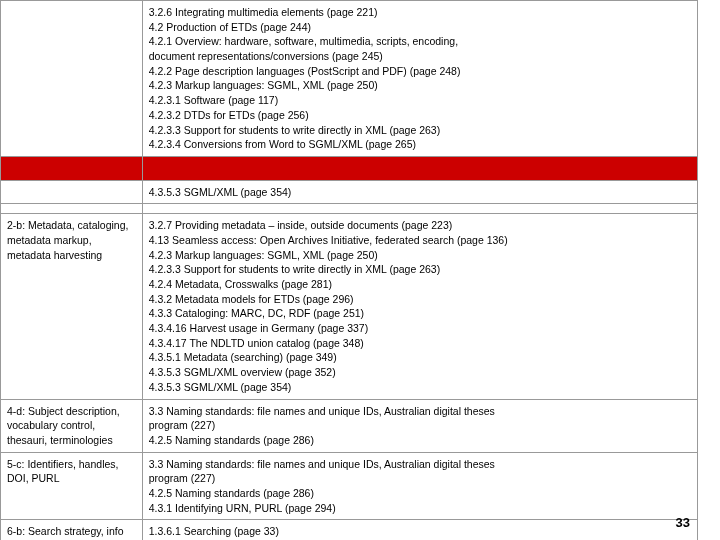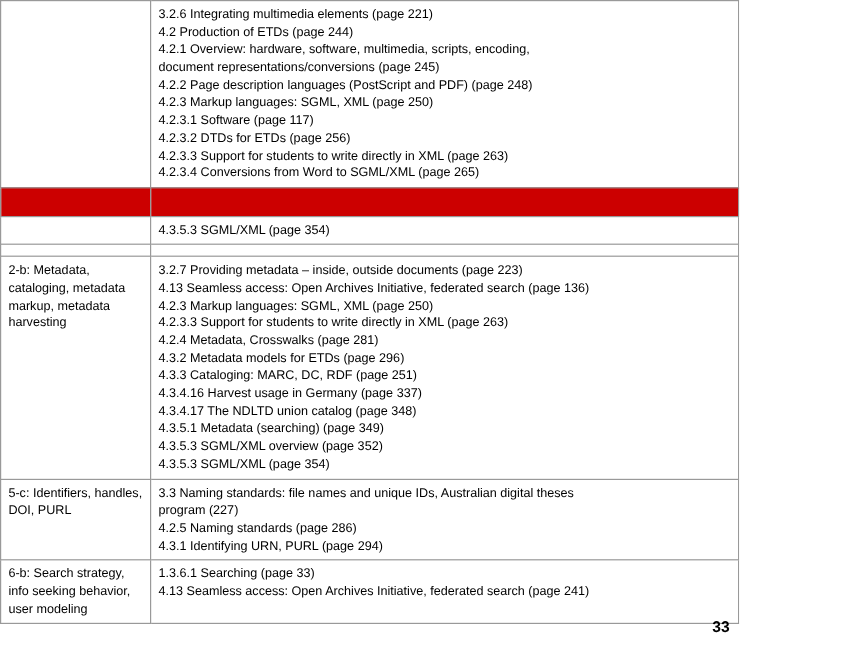--- a/index.html
+++ b/index.html
@@ -19,7 +19,7 @@
     }
 
     .page-container {
-      width: 616px;
+      width: 698px;
       height: 540px;
       overflow: hidden;
       position: relative;

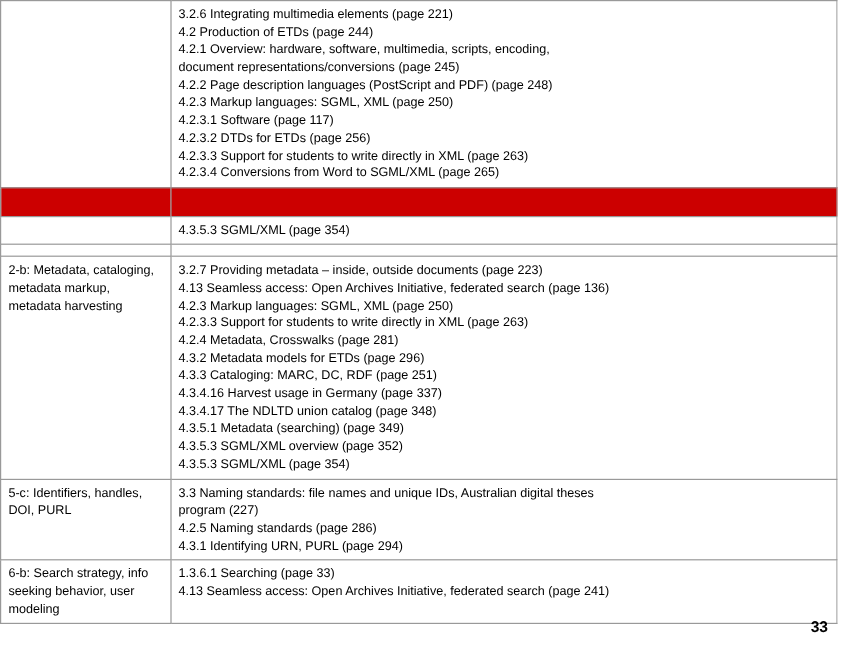--- a/index.html
+++ b/index.html
@@ -133,6 +133,14 @@
       </td>
     </tr>
 
+    <tr>
+      <td class="col-left cell-label">4-d: Subject description, vocabulary control, thesauri, terminologies</td>
+      <td class="col-right cell-content">
+        <div>3.3 Naming standards: file names and unique IDs, Australian digital theses</div>
+        <div>program (227)</div>
+        <div>4.2.5 Naming standards (page 286)</div>
+      </td>
+    </tr>
 
     <tr>
       <td class="col-left cell-label">5-c: Identifiers, handles, DOI, PURL</td>

